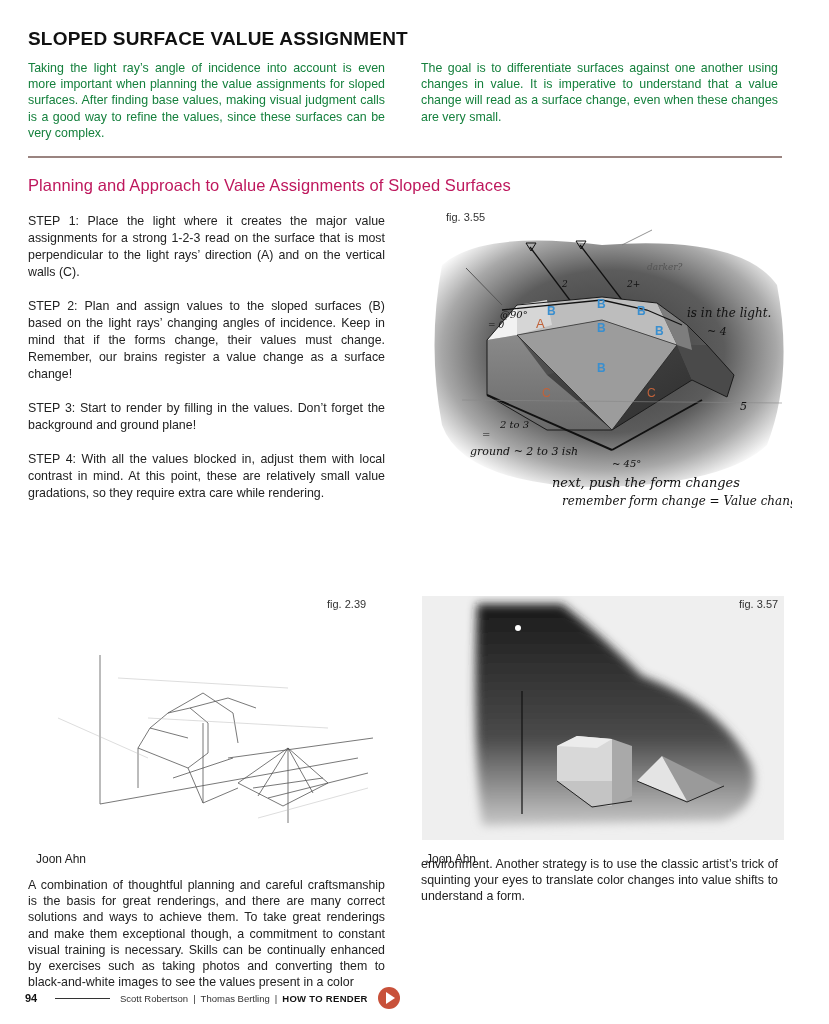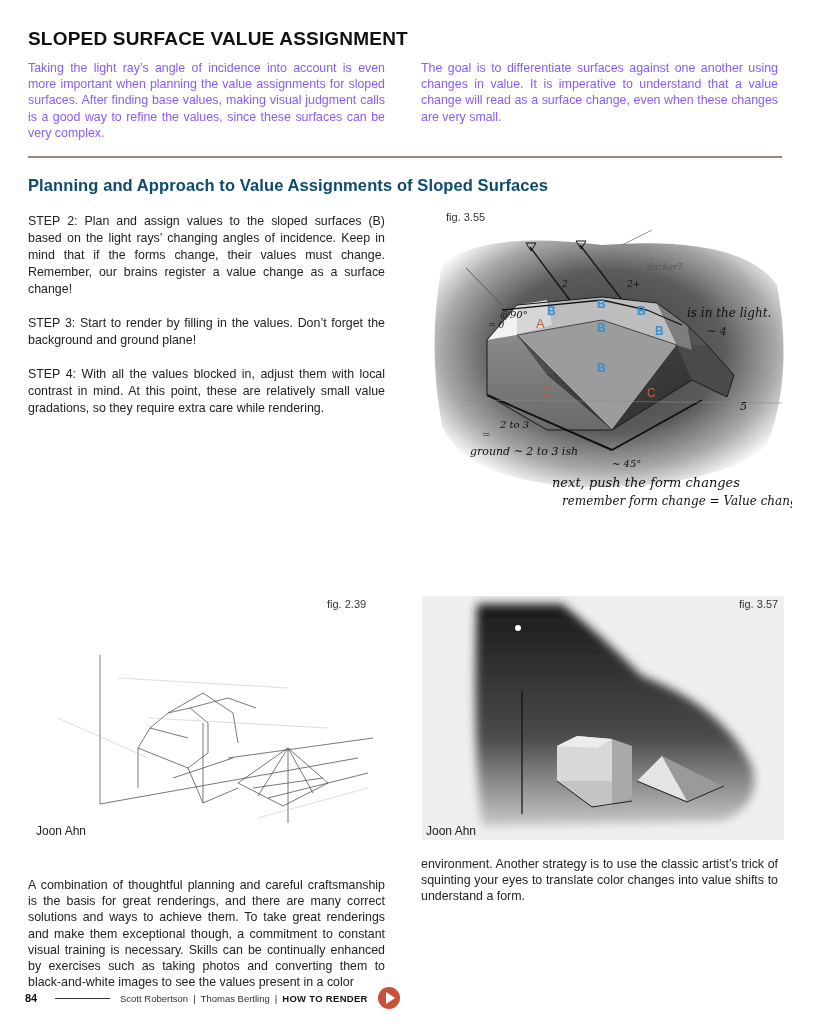--- a/index.html
+++ b/index.html
@@ -7,7 +7,7 @@
   body { position: relative; font-family: "Liberation Sans", "DejaVu Sans", sans-serif; color: #1a1a1a; }
 
   .title { position: absolute; left: 28px; top: 28px; font-size: 19px; font-weight: bold; letter-spacing: 0.2px; color: #111; }
-  .intro { position: absolute; top: 60px; width: 357px; font-size: 12.4px; line-height: 16.2px; text-align: justify; color: #8b5cf6; }
+  .intro { position: absolute; top: 60px; width: 357px; font-size: 12.4px; line-height: 16.2px; text-align: justify; color: #15803d; }
   .intro.left { left: 28px; }
   .intro.right { left: 421px; }
   .rule { position: absolute; left: 28px; top: 156px; width: 754px; height: 2px; background: #9a8480; }

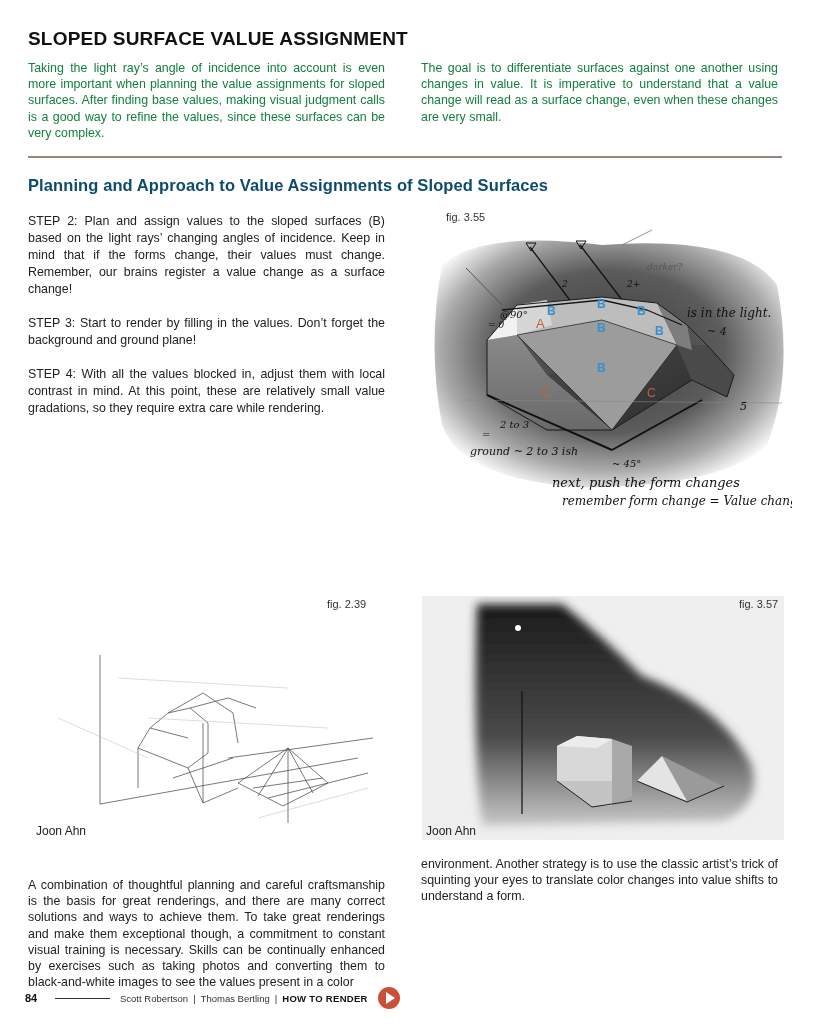--- a/index.html
+++ b/index.html
@@ -12,7 +12,7 @@
   .intro.right { left: 421px; }
   .rule { position: absolute; left: 28px; top: 156px; width: 754px; height: 2px; background: #9a8480; }
 
-  .subtitle { position: absolute; left: 28px; top: 176px; font-size: 16.5px; color: #0c4a6e; letter-spacing: 0.1px; font-weight: bold; }
+  .subtitle { position: absolute; left: 28px; top: 176px; font-size: 16.5px; color: #be185d; letter-spacing: 0.1px; }
 
   .steps { position: absolute; left: 28px; top: 213px; width: 357px; font-size: 12.4px; line-height: 17px; color: #222; text-align: justify; }
   .steps p { margin-bottom: 17px; }

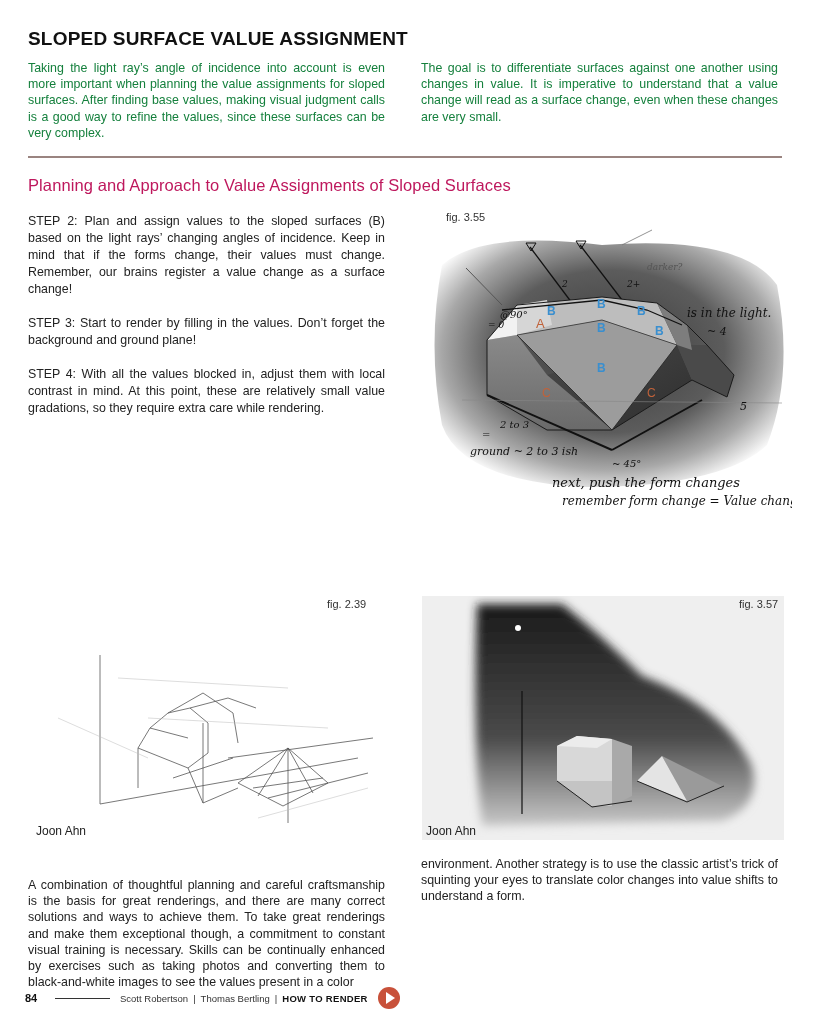--- a/index.html
+++ b/index.html
@@ -52,6 +52,7 @@
 <div class="subtitle">Planning and Approach to Value Assignments of Sloped Surfaces</div>
 
 <div class="steps">
+  <p>STEP 1: Place the light where it creates the major value assignments for a strong 1-2-3 read on the surface that is most perpendicular to the light rays’ direction (A) and on the vertical walls (C).</p>
   <p>STEP 2: Plan and assign values to the sloped surfaces (B) based on the light rays’ changing angles of incidence. Keep in mind that if the forms change, their values must change. Remember, our brains register a value change as a surface change!</p>
   <p>STEP 3: Start to render by filling in the values. Don’t forget the background and ground plane!</p>
   <p>STEP 4: With all the values blocked in, adjust them with local contrast in mind. At this point, these are relatively small value gradations, so they require extra care while rendering.</p>

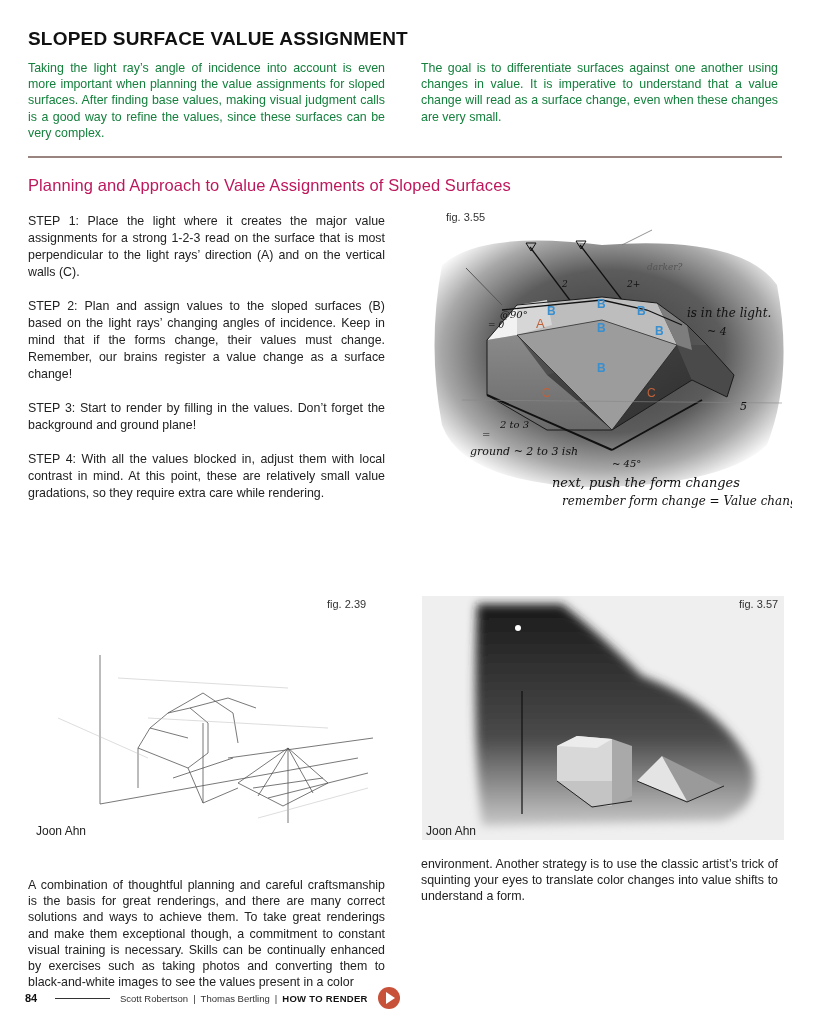--- a/index.html
+++ b/index.html
@@ -24,7 +24,7 @@
   .fig356 { left: 28px; top: 618px; width: 360px; height: 222px; }
   .fig357 { left: 422px; top: 596px; width: 362px; height: 244px; background: #efefef; }
 
-  .credit { position: absolute; font-size: 12px; color: #222; }
+  .credit { position: absolute; font-size: 12px; color: #222; margin-top: 28px; }
 
   .body-text { position: absolute; top: 856px; width: 357px; font-size: 12.4px; line-height: 16.2px; text-align: justify; color: #222; }
   .body-text.left { left: 28px; margin-top: 21px; }

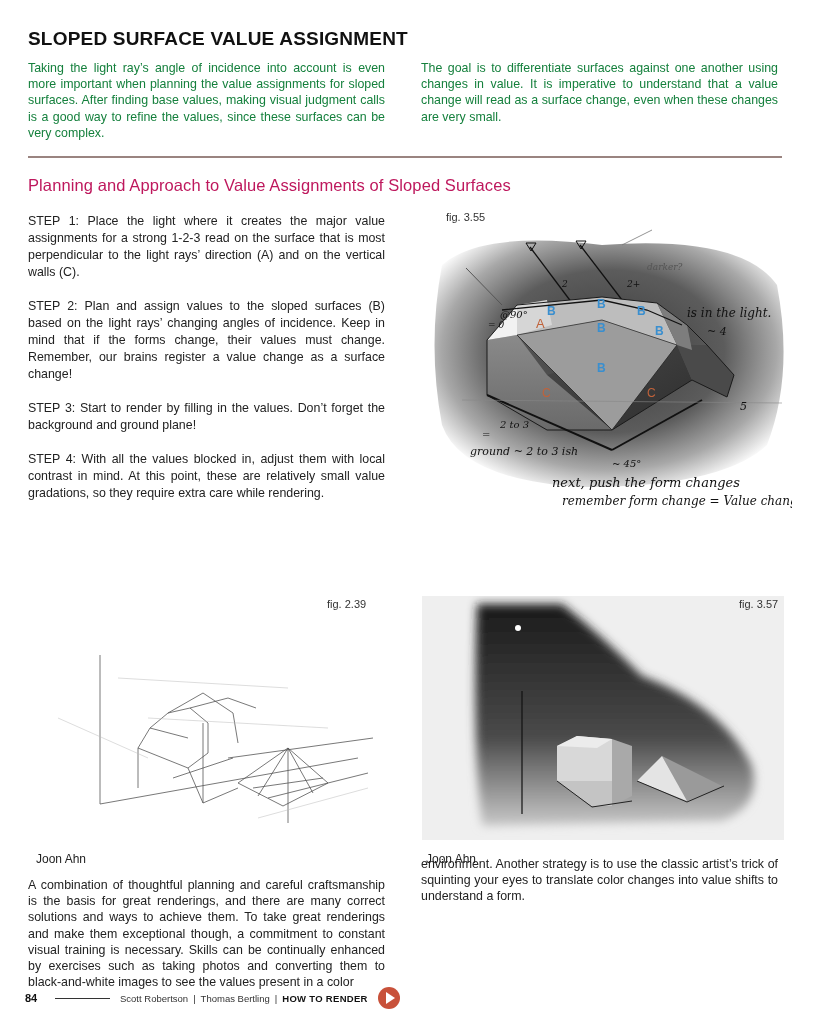--- a/index.html
+++ b/index.html
@@ -210,7 +210,7 @@
 </div>
 
 <div class="footer">
-  <span class="pg">84</span>
+  <span class="pg">94</span>
   <span class="line"></span>
   <span>Scott Robertson</span>
   <span class="sep">|</span>

